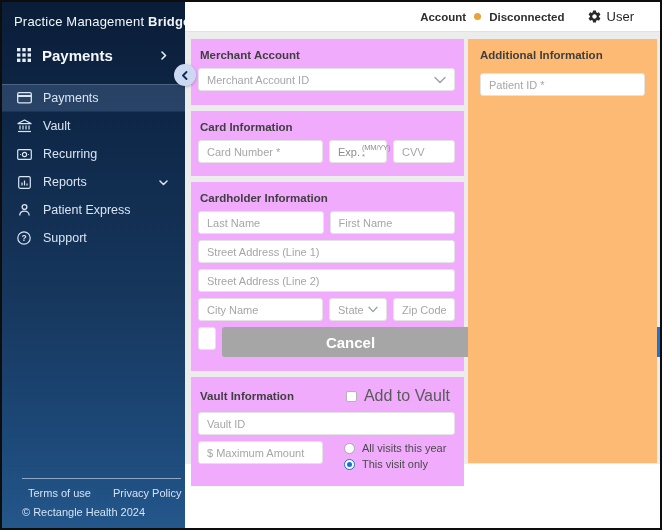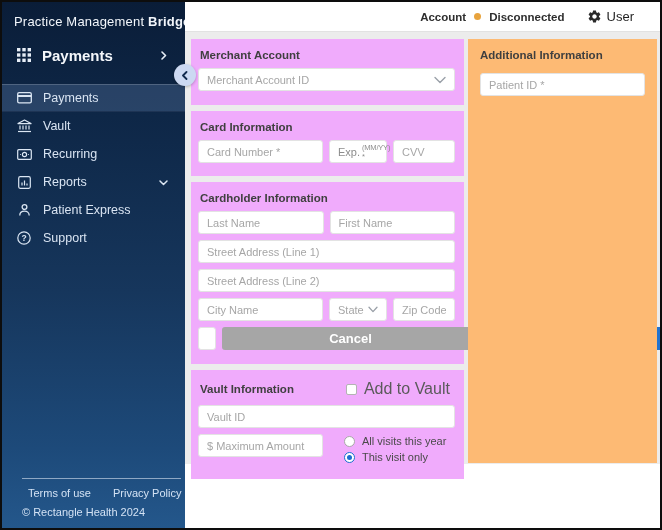--- a/index.html
+++ b/index.html
@@ -82,7 +82,7 @@
   .col-end{ width:62px; flex:none; }
   .exp-small{ font-size:7.5px; margin-left:2px; letter-spacing:-.2px; }
   .btn{
-    height:23px; border:none; border-radius:3px; color:#fff; font-size:13px; font-weight:700;
+    height:30px; border:none; border-radius:3px; color:#fff; font-size:15px; font-weight:700;
     font-family:"Liberation Sans",sans-serif; cursor:pointer; width:100%;
   }
   .btn-cancel{ background:#a6a6a6; }

